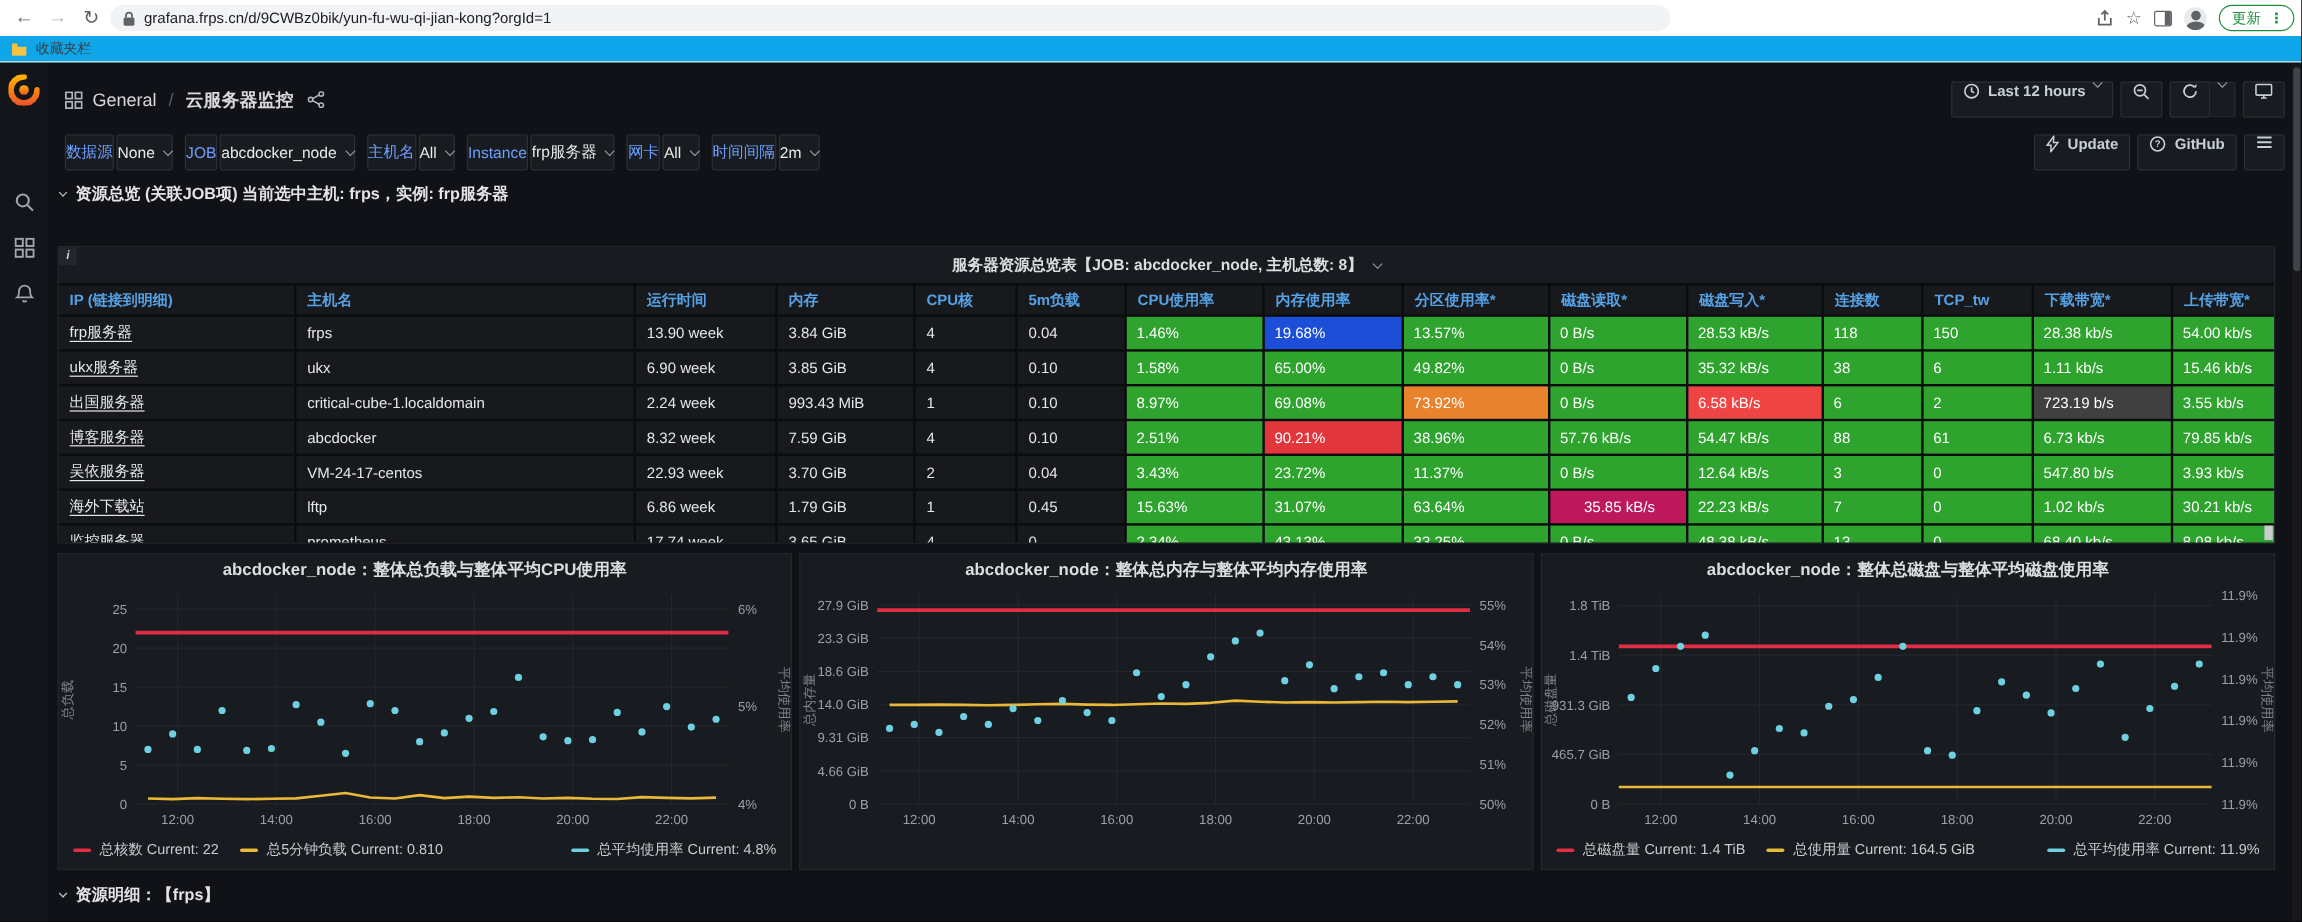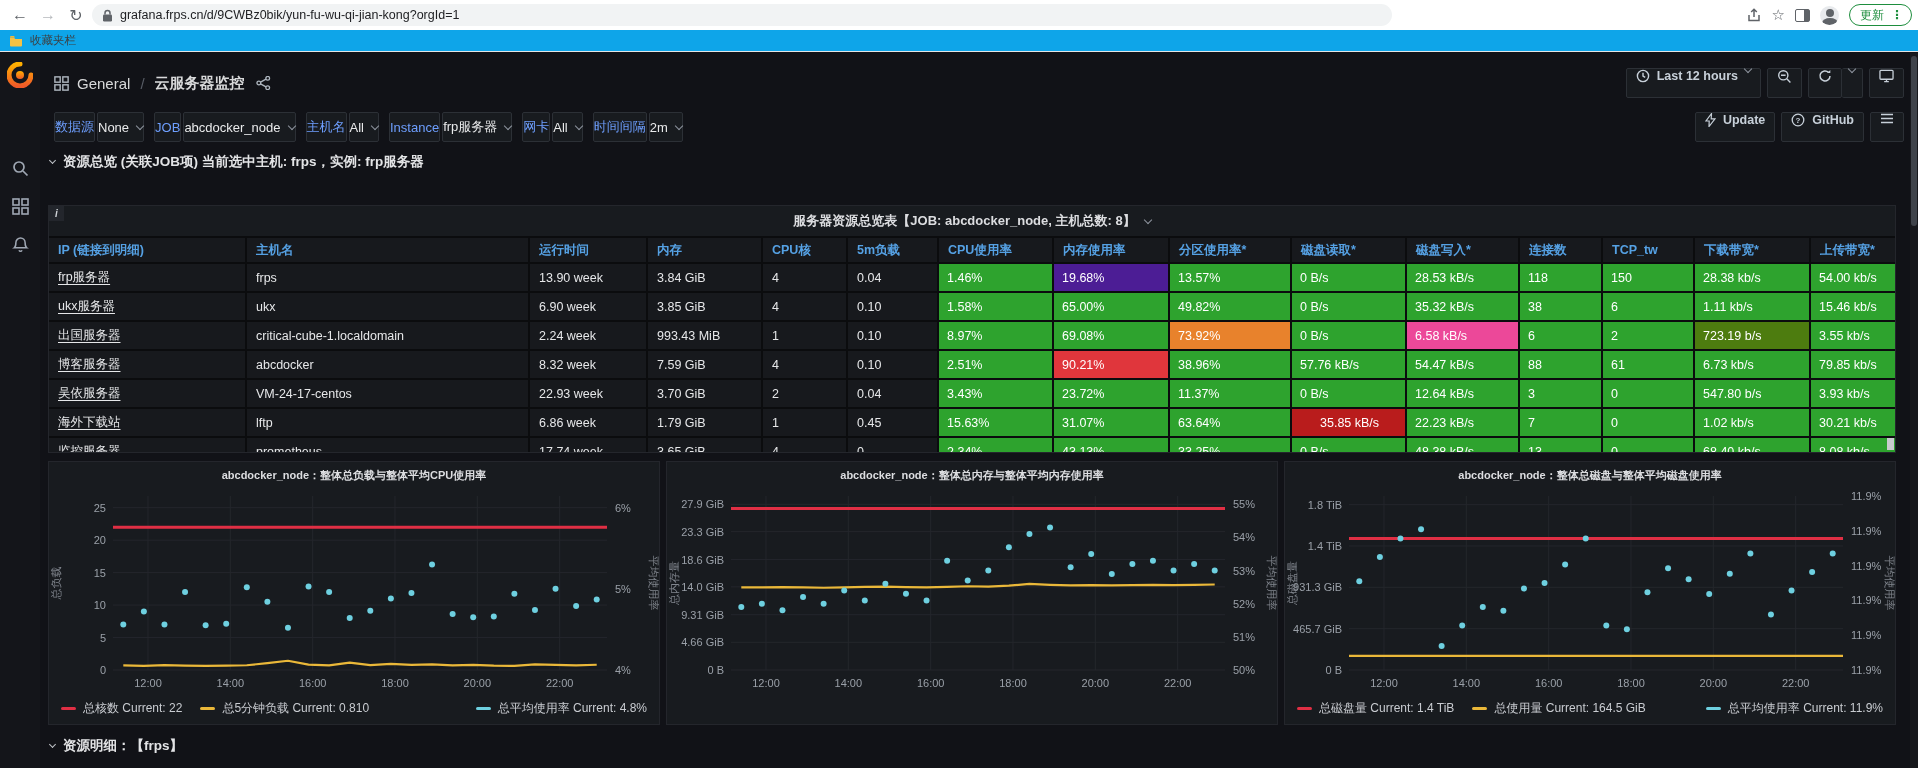--- a/index.html
+++ b/index.html
@@ -309,7 +309,7 @@
             <div class="td">4</div>
             <div class="td">0.04</div>
             <div class="td colored" style="background: rgb(46, 163, 46);">1.46%</div>
-            <div class="td colored" style="background: #4c1d95;">19.68%</div>
+            <div class="td colored" style="background: #1d4ed8;">19.68%</div>
             <div class="td colored" style="background: rgb(46, 163, 46);">13.57%</div>
             <div class="td colored" style="background: rgb(46, 163, 46);">0 B/s</div>
             <div class="td colored" style="background: rgb(46, 163, 46);">28.53 kB/s</div>

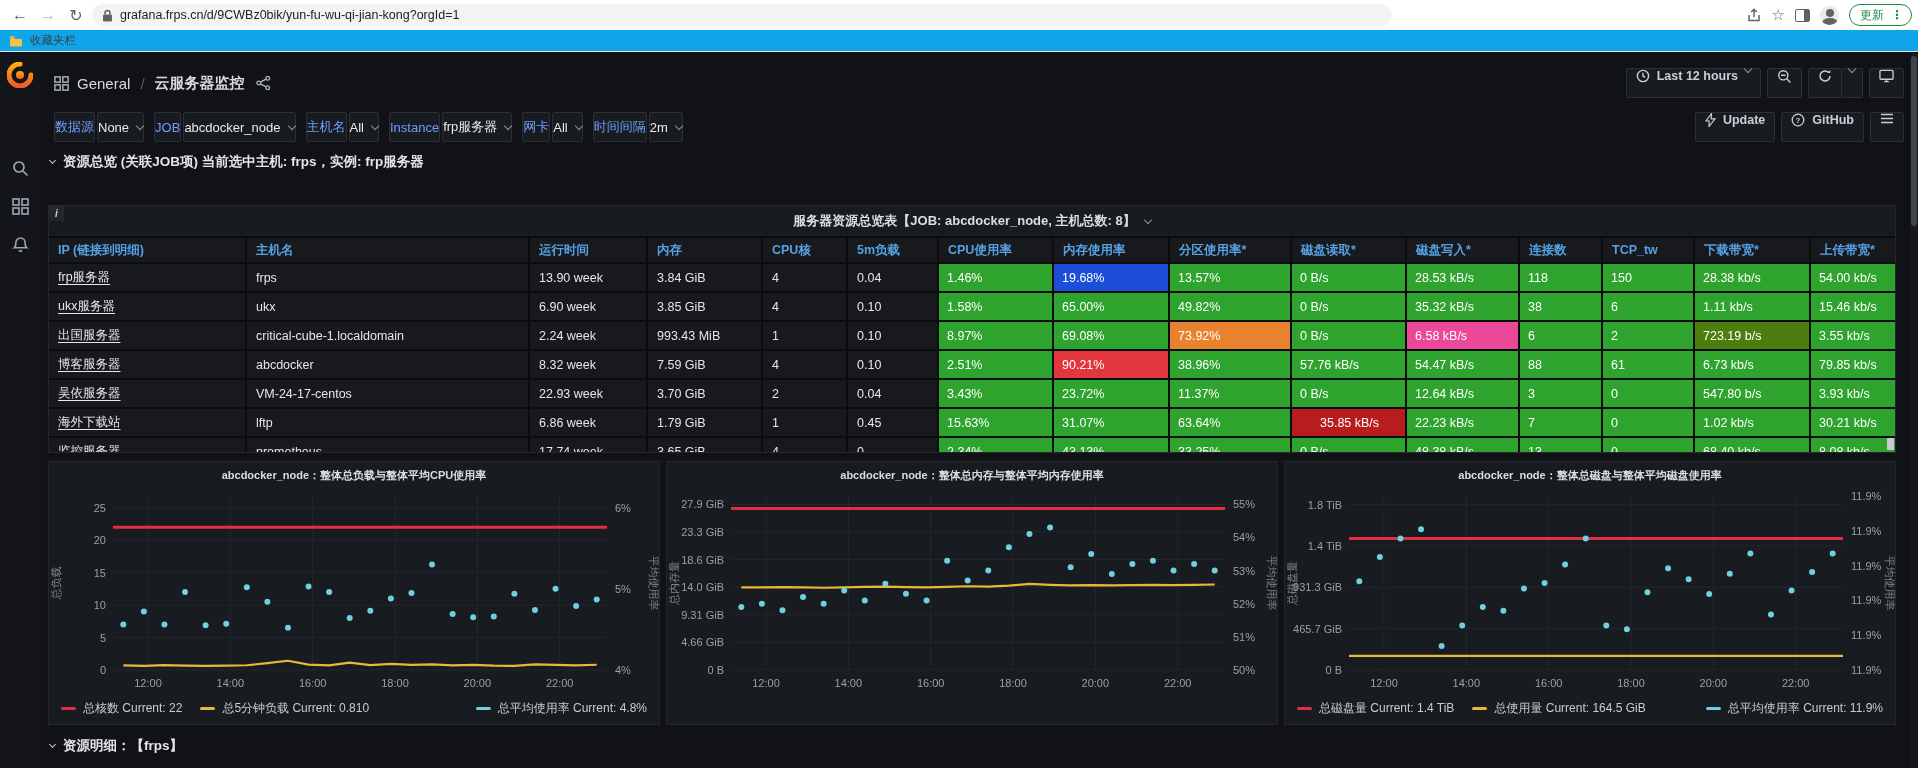--- a/index.html
+++ b/index.html
@@ -342,7 +342,7 @@
             <div class="td colored" style="background: rgb(46, 163, 46);">69.08%</div>
             <div class="td colored" style="background: rgb(232, 130, 44);">73.92%</div>
             <div class="td colored" style="background: rgb(46, 163, 46);">0 B/s</div>
-            <div class="td colored" style="background: #ec4899;">6.58 kB/s</div>
+            <div class="td colored" style="background: #ef4444;">6.58 kB/s</div>
             <div class="td colored" style="background: rgb(46, 163, 46);">6</div>
             <div class="td colored" style="background: rgb(46, 163, 46);">2</div>
             <div class="td colored" style="background: #4d7c0f;">723.19 b/s</div>

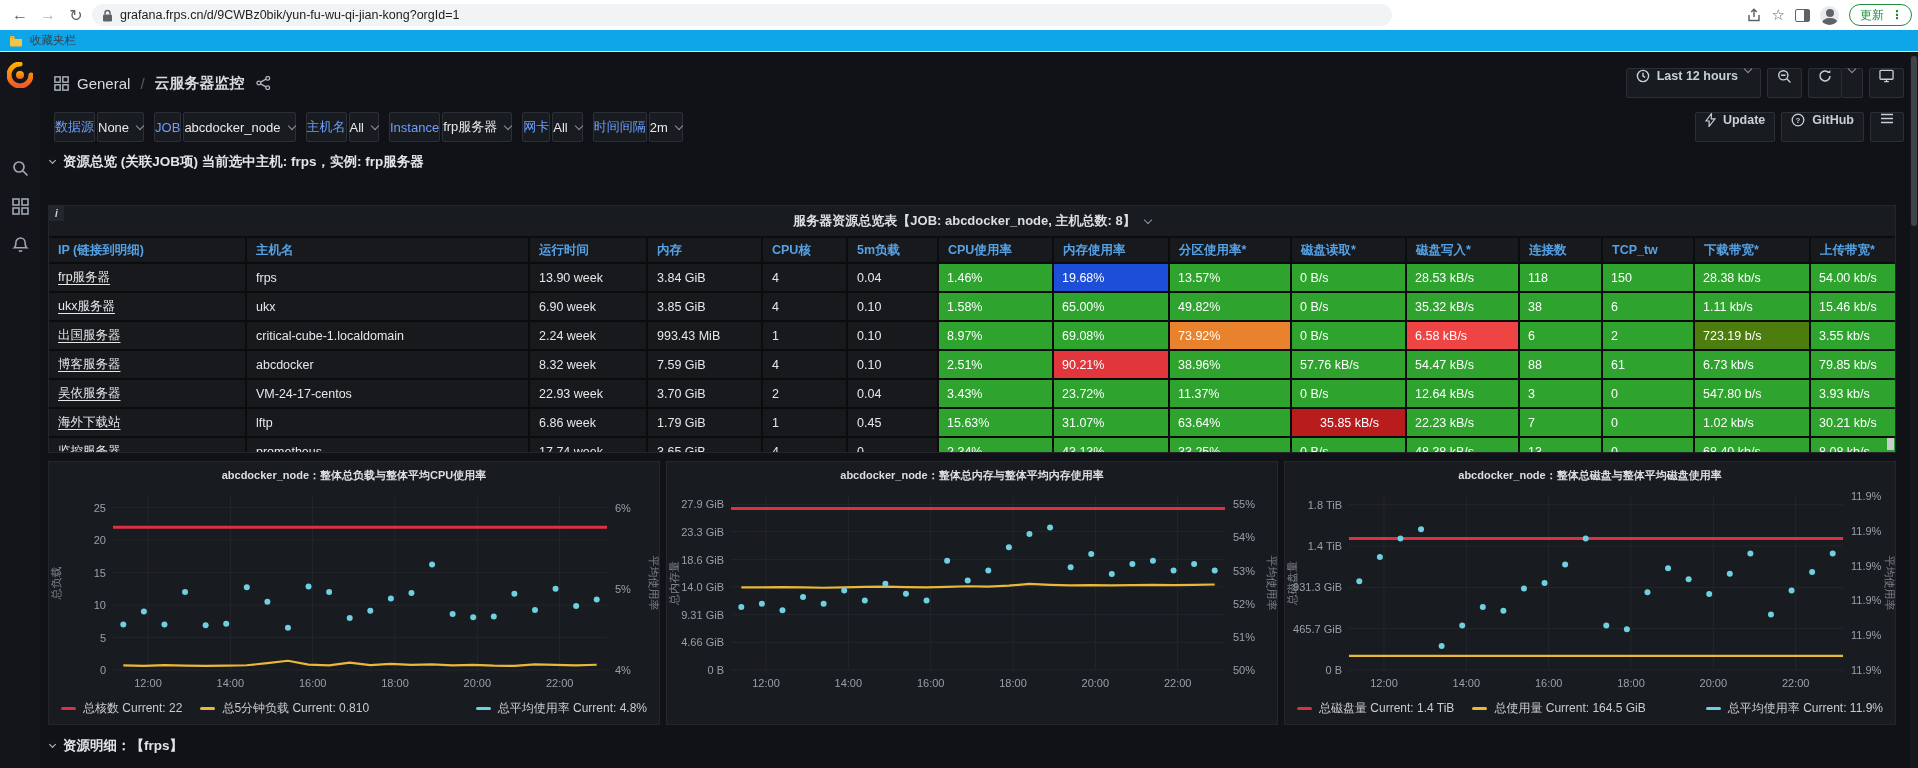--- a/index.html
+++ b/index.html
@@ -345,7 +345,7 @@
             <div class="td colored" style="background: #ef4444;">6.58 kB/s</div>
             <div class="td colored" style="background: rgb(46, 163, 46);">6</div>
             <div class="td colored" style="background: rgb(46, 163, 46);">2</div>
-            <div class="td colored" style="background: #4d7c0f;">723.19 b/s</div>
+            <div class="td colored" style="background: #404040;">723.19 b/s</div>
             <div class="td colored" style="background: rgb(46, 163, 46);">3.55 kb/s</div>
             <div class="td ip">博客服务器</div>
             <div class="td">abcdocker</div>

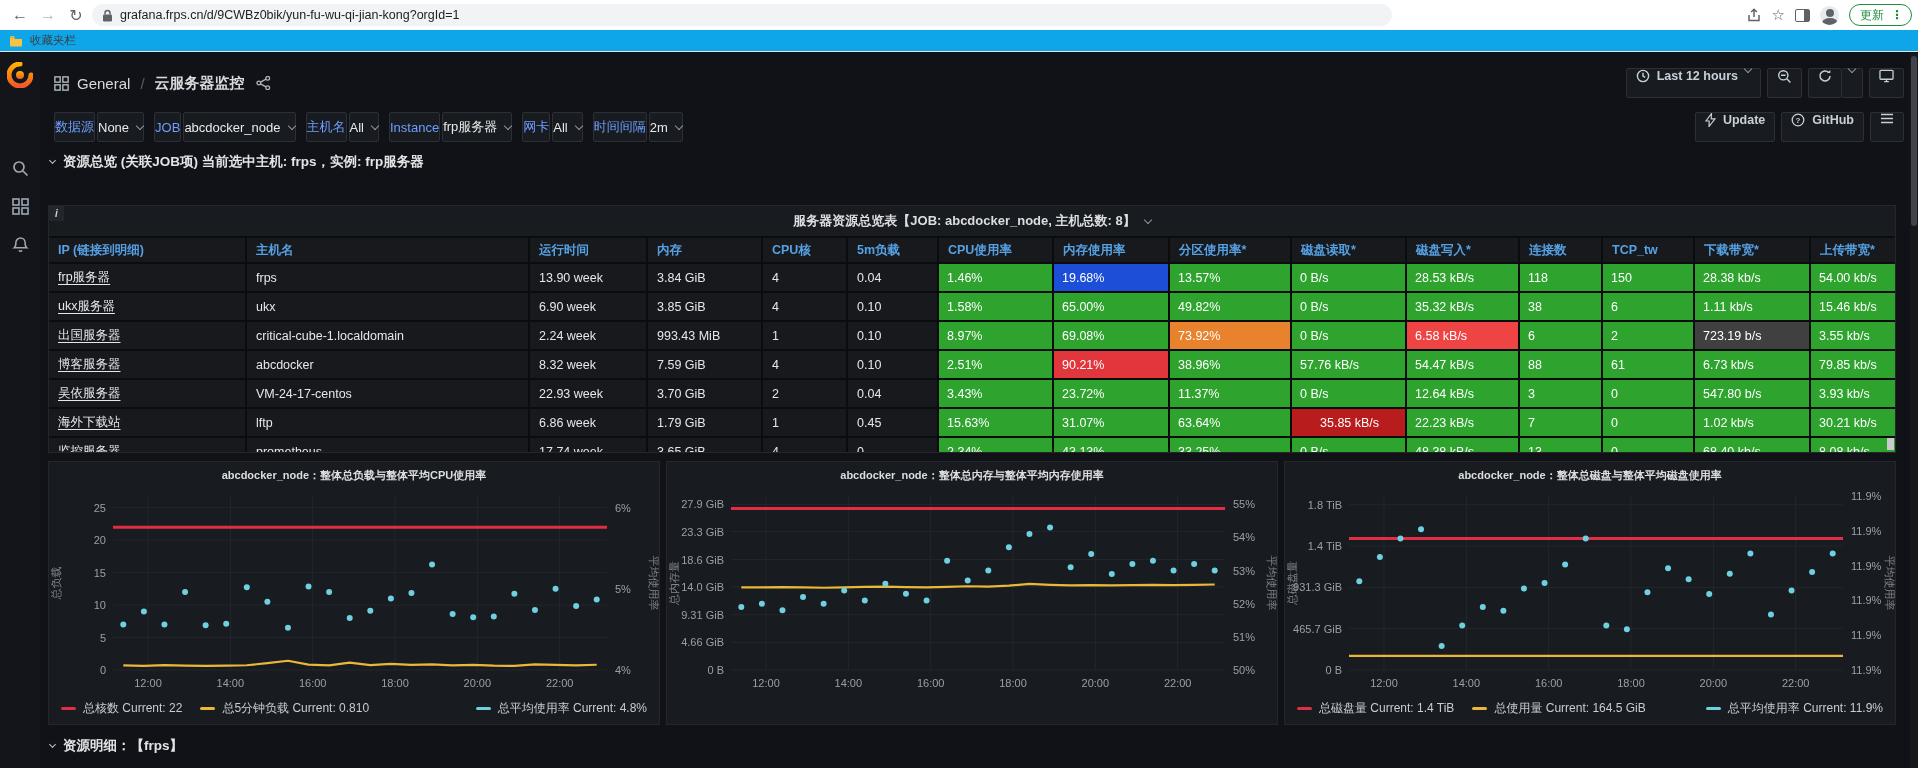--- a/index.html
+++ b/index.html
@@ -386,7 +386,7 @@
             <div class="td colored" style="background: rgb(46, 163, 46);">15.63%</div>
             <div class="td colored" style="background: rgb(46, 163, 46);">31.07%</div>
             <div class="td colored" style="background: rgb(46, 163, 46);">63.64%</div>
-            <div class="td colored" style="background: #b91c1c; padding-left: 28px;">35.85 kB/s</div>
+            <div class="td colored" style="background: #be185d; padding-left: 28px;">35.85 kB/s</div>
             <div class="td colored" style="background: rgb(46, 163, 46);">22.23 kB/s</div>
             <div class="td colored" style="background: rgb(46, 163, 46);">7</div>
             <div class="td colored" style="background: rgb(46, 163, 46);">0</div>

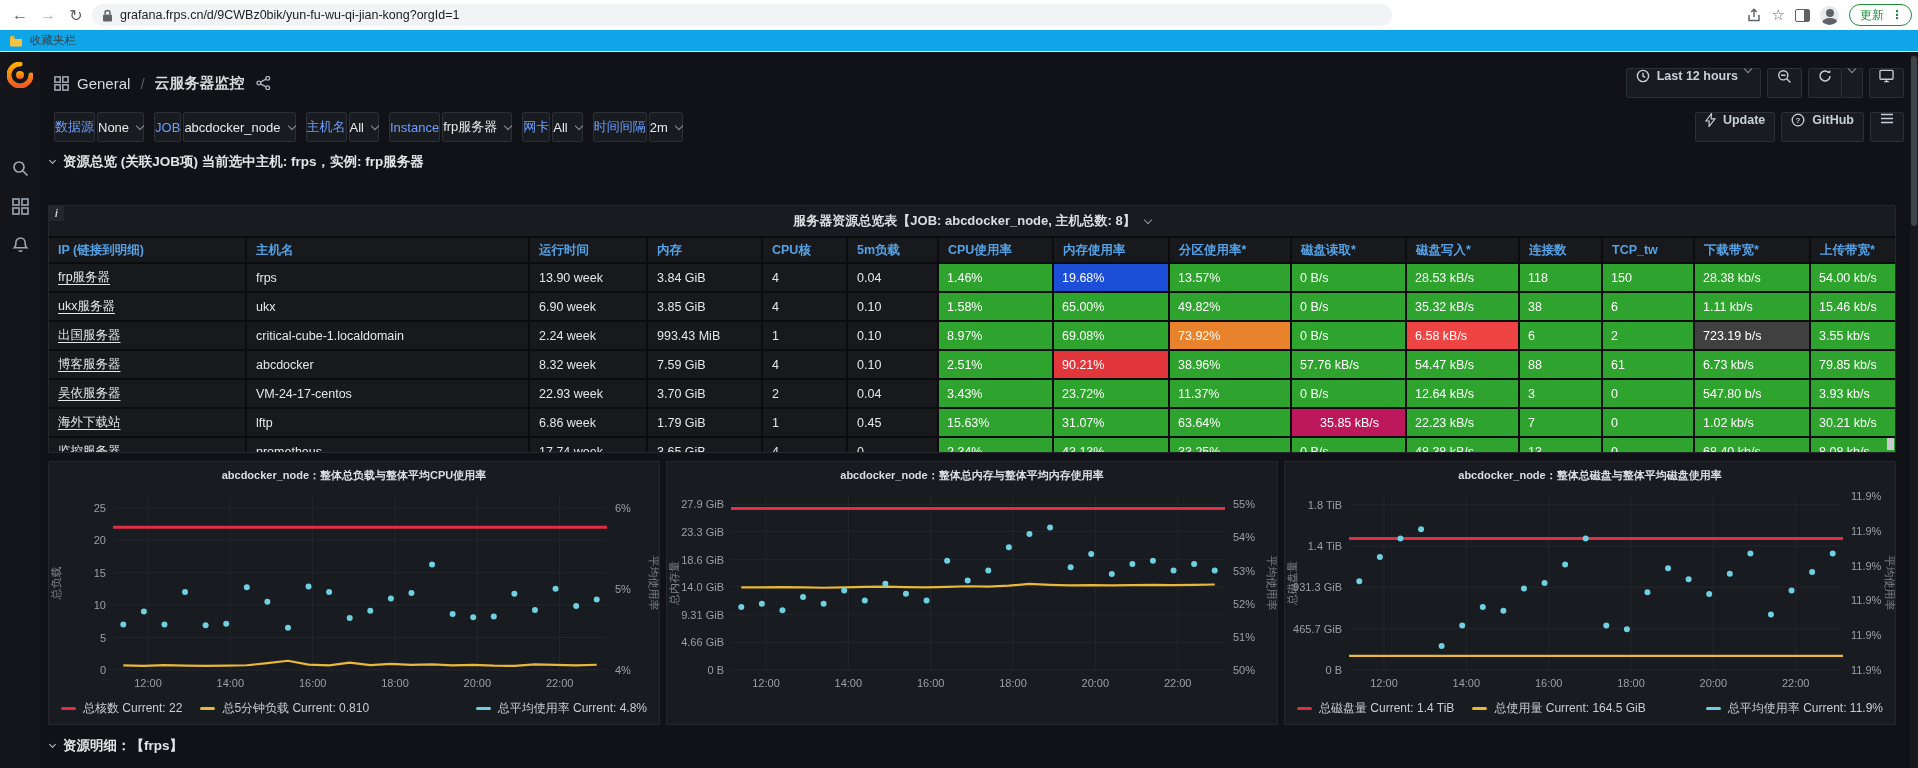--- a/index.html
+++ b/index.html
@@ -60,7 +60,7 @@
   
   #charts-row { position:absolute; left:8px; width:1848px; top:408px; height:264px; display:flex; gap:6px; }
   .chart-panel { flex:1; background:#181b1f; border:1px solid #24262c; display:flex; flex-direction:column; overflow:hidden; }
-  .chart-title { height:26px; display:flex; align-items:center; justify-content:center; font-size:11px; font-weight:bold; color:#dcdde0; }
+  .chart-title { height:26px; display:flex; align-items:center; justify-content:center; font-size:14px; font-weight:bold; color:#dcdde0; }
   .chart-svg { display:block; }
   .legend { display:flex; align-items:center; gap:18px; padding:0 12px; flex:1; font-size:12px; color:#c9ccd1; }
   .lg-item { display:flex; align-items:center; gap:7px; white-space:nowrap; cursor:pointer; }

